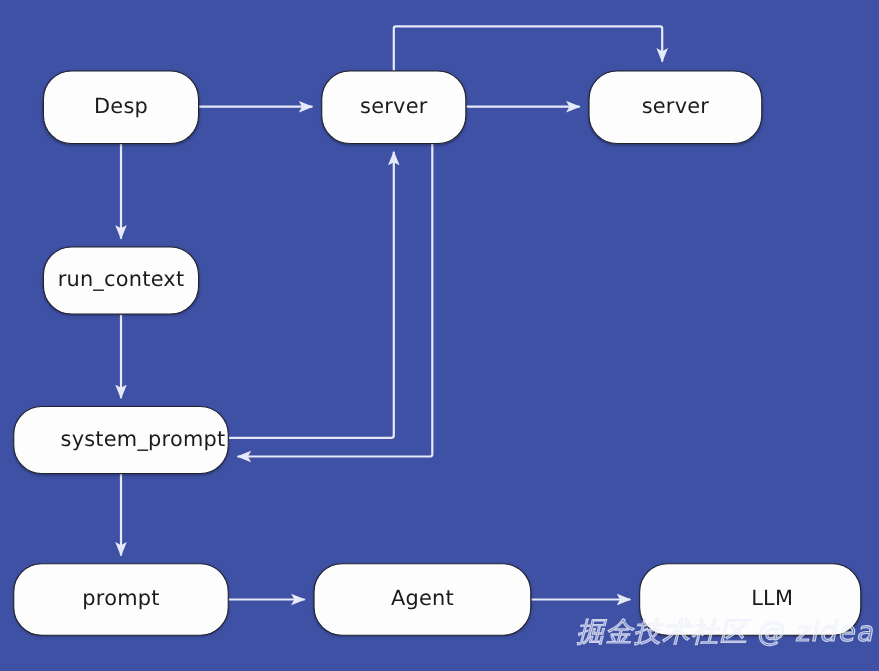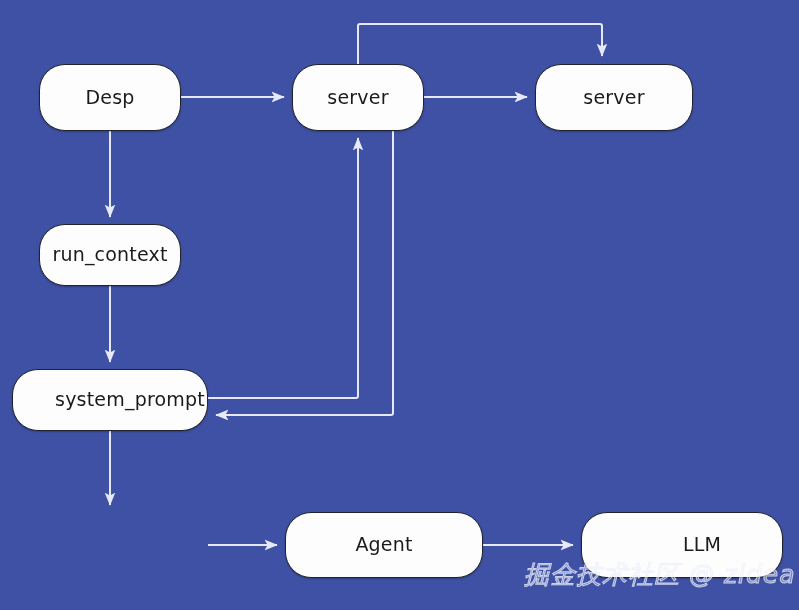--- a/index.html
+++ b/index.html
@@ -110,6 +110,9 @@
     <span class="node-label">system_prompt</span>
   </div>
 
+  <div class="node" style="left:12px; top:512px; width:196px; height:66px;">
+    <span class="node-label">prompt</span>
+  </div>
 
   <div class="node" style="left:285px; top:512px; width:198px; height:66px;justify-content:center;">
     <span class="node-label">Agent</span>

